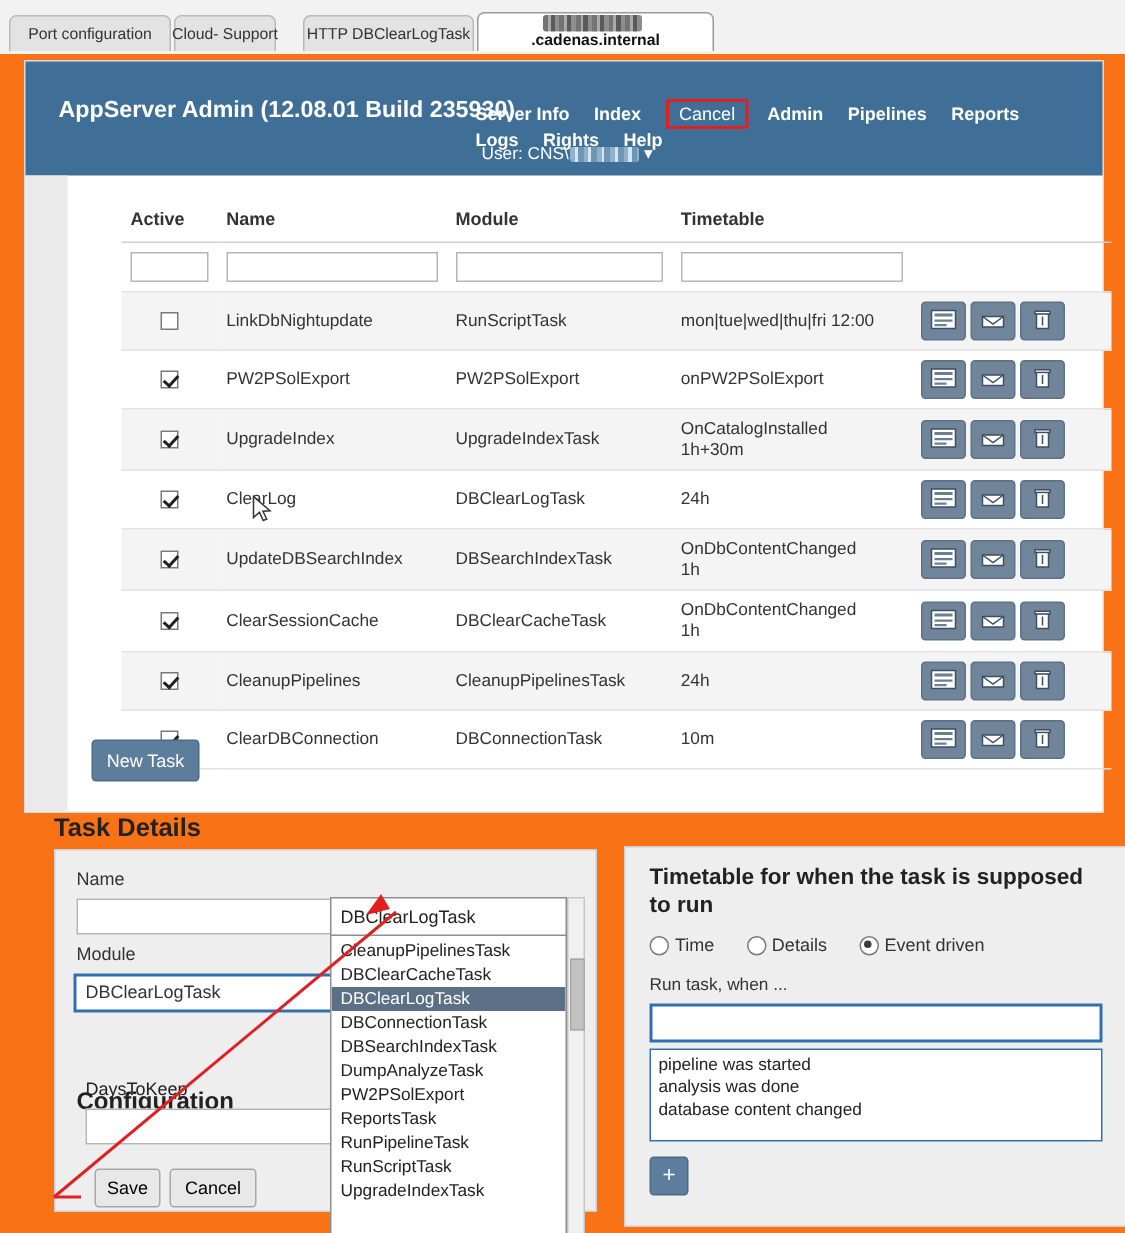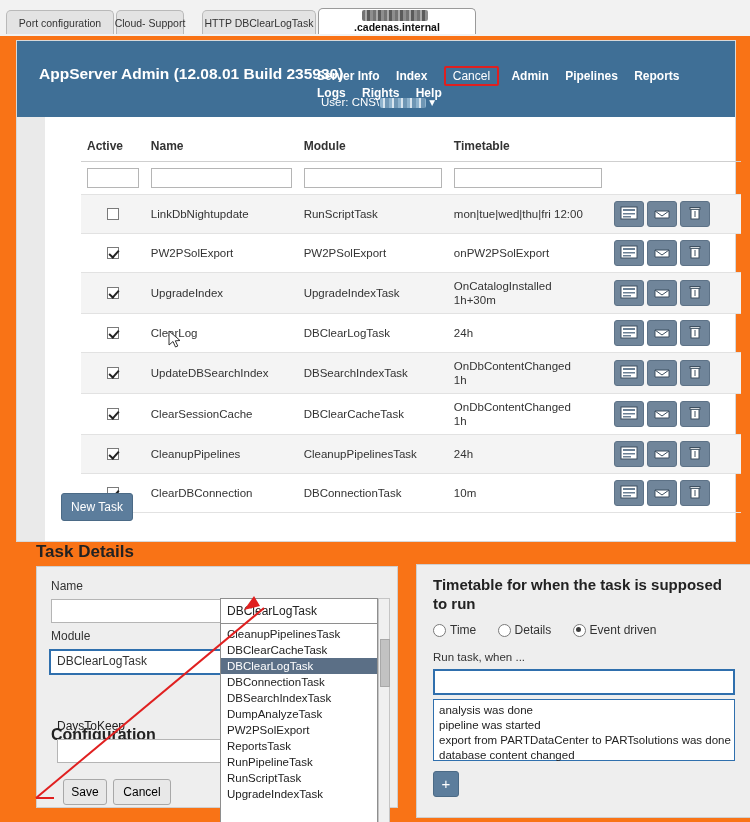--- a/index.html
+++ b/index.html
@@ -502,8 +502,8 @@
       <div id="runwhen-label">Run task, when ...</div>
       <input id="runwhen-input" value="" style="">
       <div id="events">
+          <div class="ev">pipeline was started</div>
           <div class="ev">analysis was done</div>
-          <div class="ev">pipeline was started</div>
           <div class="ev">export from PARTDataCenter to PARTsolutions was done</div>
           <div class="ev">database content changed</div>
         </div>

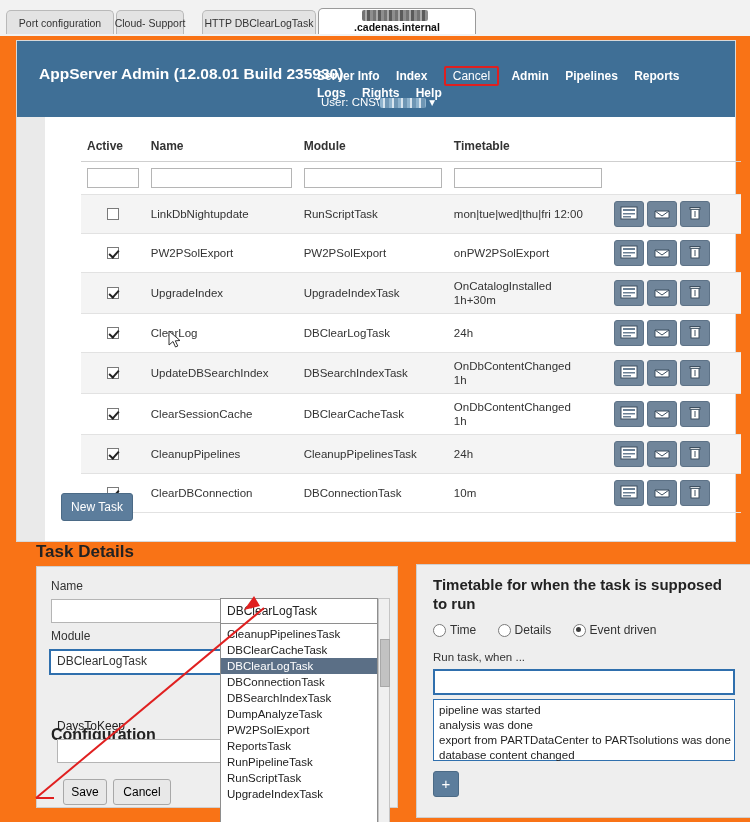--- a/index.html
+++ b/index.html
@@ -504,7 +504,6 @@
       <div id="events">
           <div class="ev">pipeline was started</div>
           <div class="ev">analysis was done</div>
-          <div class="ev">export from PARTDataCenter to PARTsolutions was done</div>
           <div class="ev">database content changed</div>
         </div>
       <button id="plus-btn">+</button>

